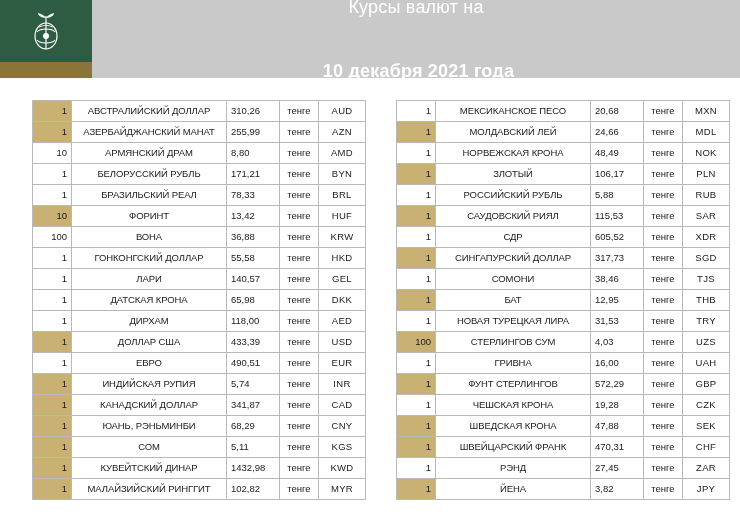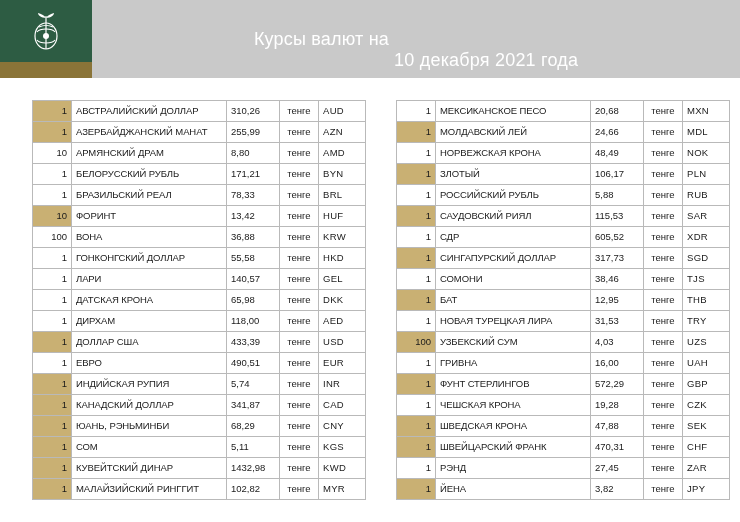--- a/index.html
+++ b/index.html
@@ -62,6 +62,7 @@
     font-size: 18px;
     letter-spacing: .2px;
     white-space: nowrap;
+    flex-direction: column;
   }
   .header-title .plain { font-weight: 400; }
   .header-title .bold { font-weight: 400; margin-left: 5px; margin-top: 43px; }

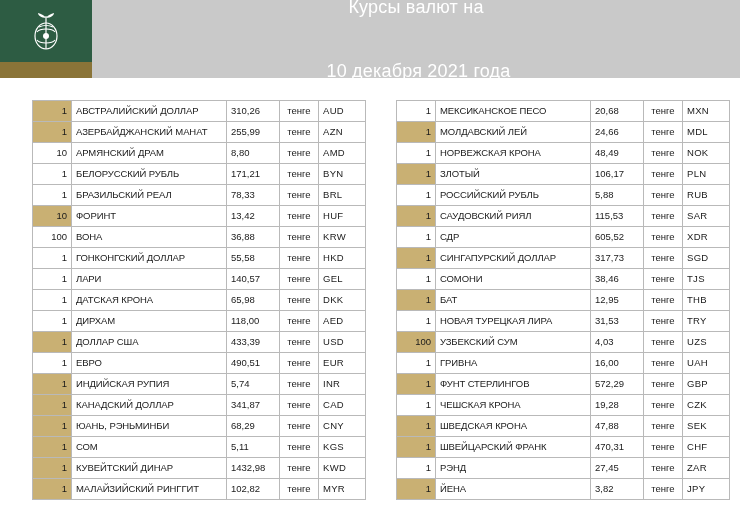--- a/index.html
+++ b/index.html
@@ -65,7 +65,7 @@
     flex-direction: column;
   }
   .header-title .plain { font-weight: 400; }
-  .header-title .bold { font-weight: 400; margin-left: 5px; margin-top: 43px; }
+  .header-title .bold { font-weight: 700; margin-left: 5px; margin-top: 43px; }
 
   
   .tables {

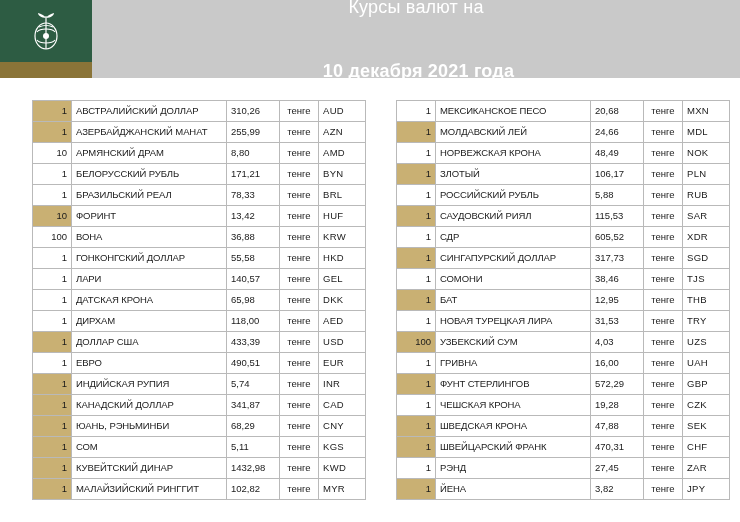--- a/index.html
+++ b/index.html
@@ -109,7 +109,7 @@
   }
   td.name {
     width: 146px;
-    text-align: left;
+    text-align: center;
     padding-left: 6px;
     font-size: 9px;
     letter-spacing: -.1px;

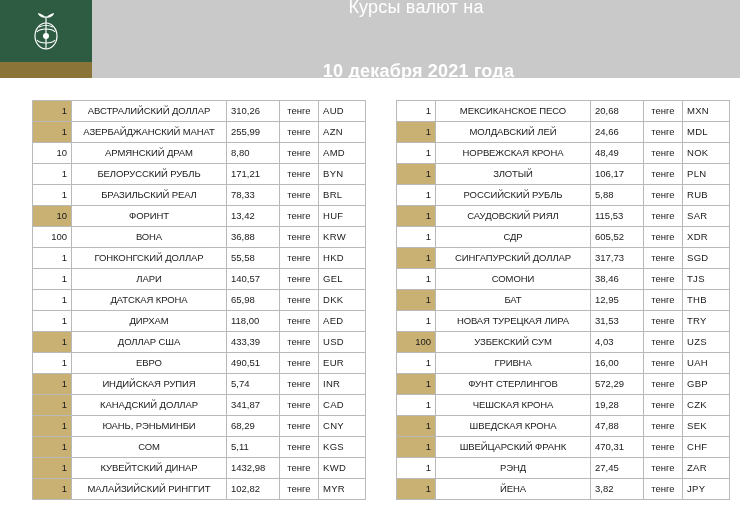--- a/index.html
+++ b/index.html
@@ -129,7 +129,7 @@
   }
   td.code {
     width: 38px;
-    text-align: left;
+    text-align: center;
     font-size: 9px;
     color: #333;
     letter-spacing: .3px;

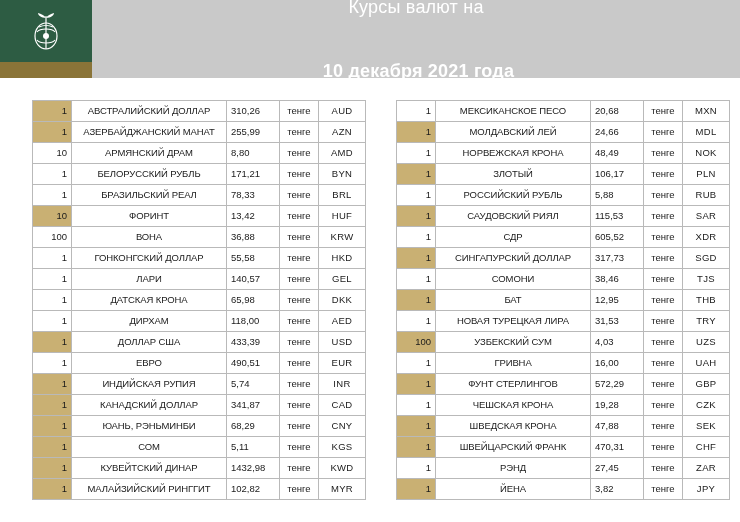--- a/index.html
+++ b/index.html
@@ -387,7 +387,7 @@
             </tr>
             <tr>
               <td class="qty gold">100</td>
-              <td class="name">УЗБЕКСКИЙ СУМ</td>
+              <td class="name">СТЕРЛИНГОВ СУМ</td>
               <td class="value">4,03</td>
               <td class="unit">тенге</td>
               <td class="code">UZS</td>

